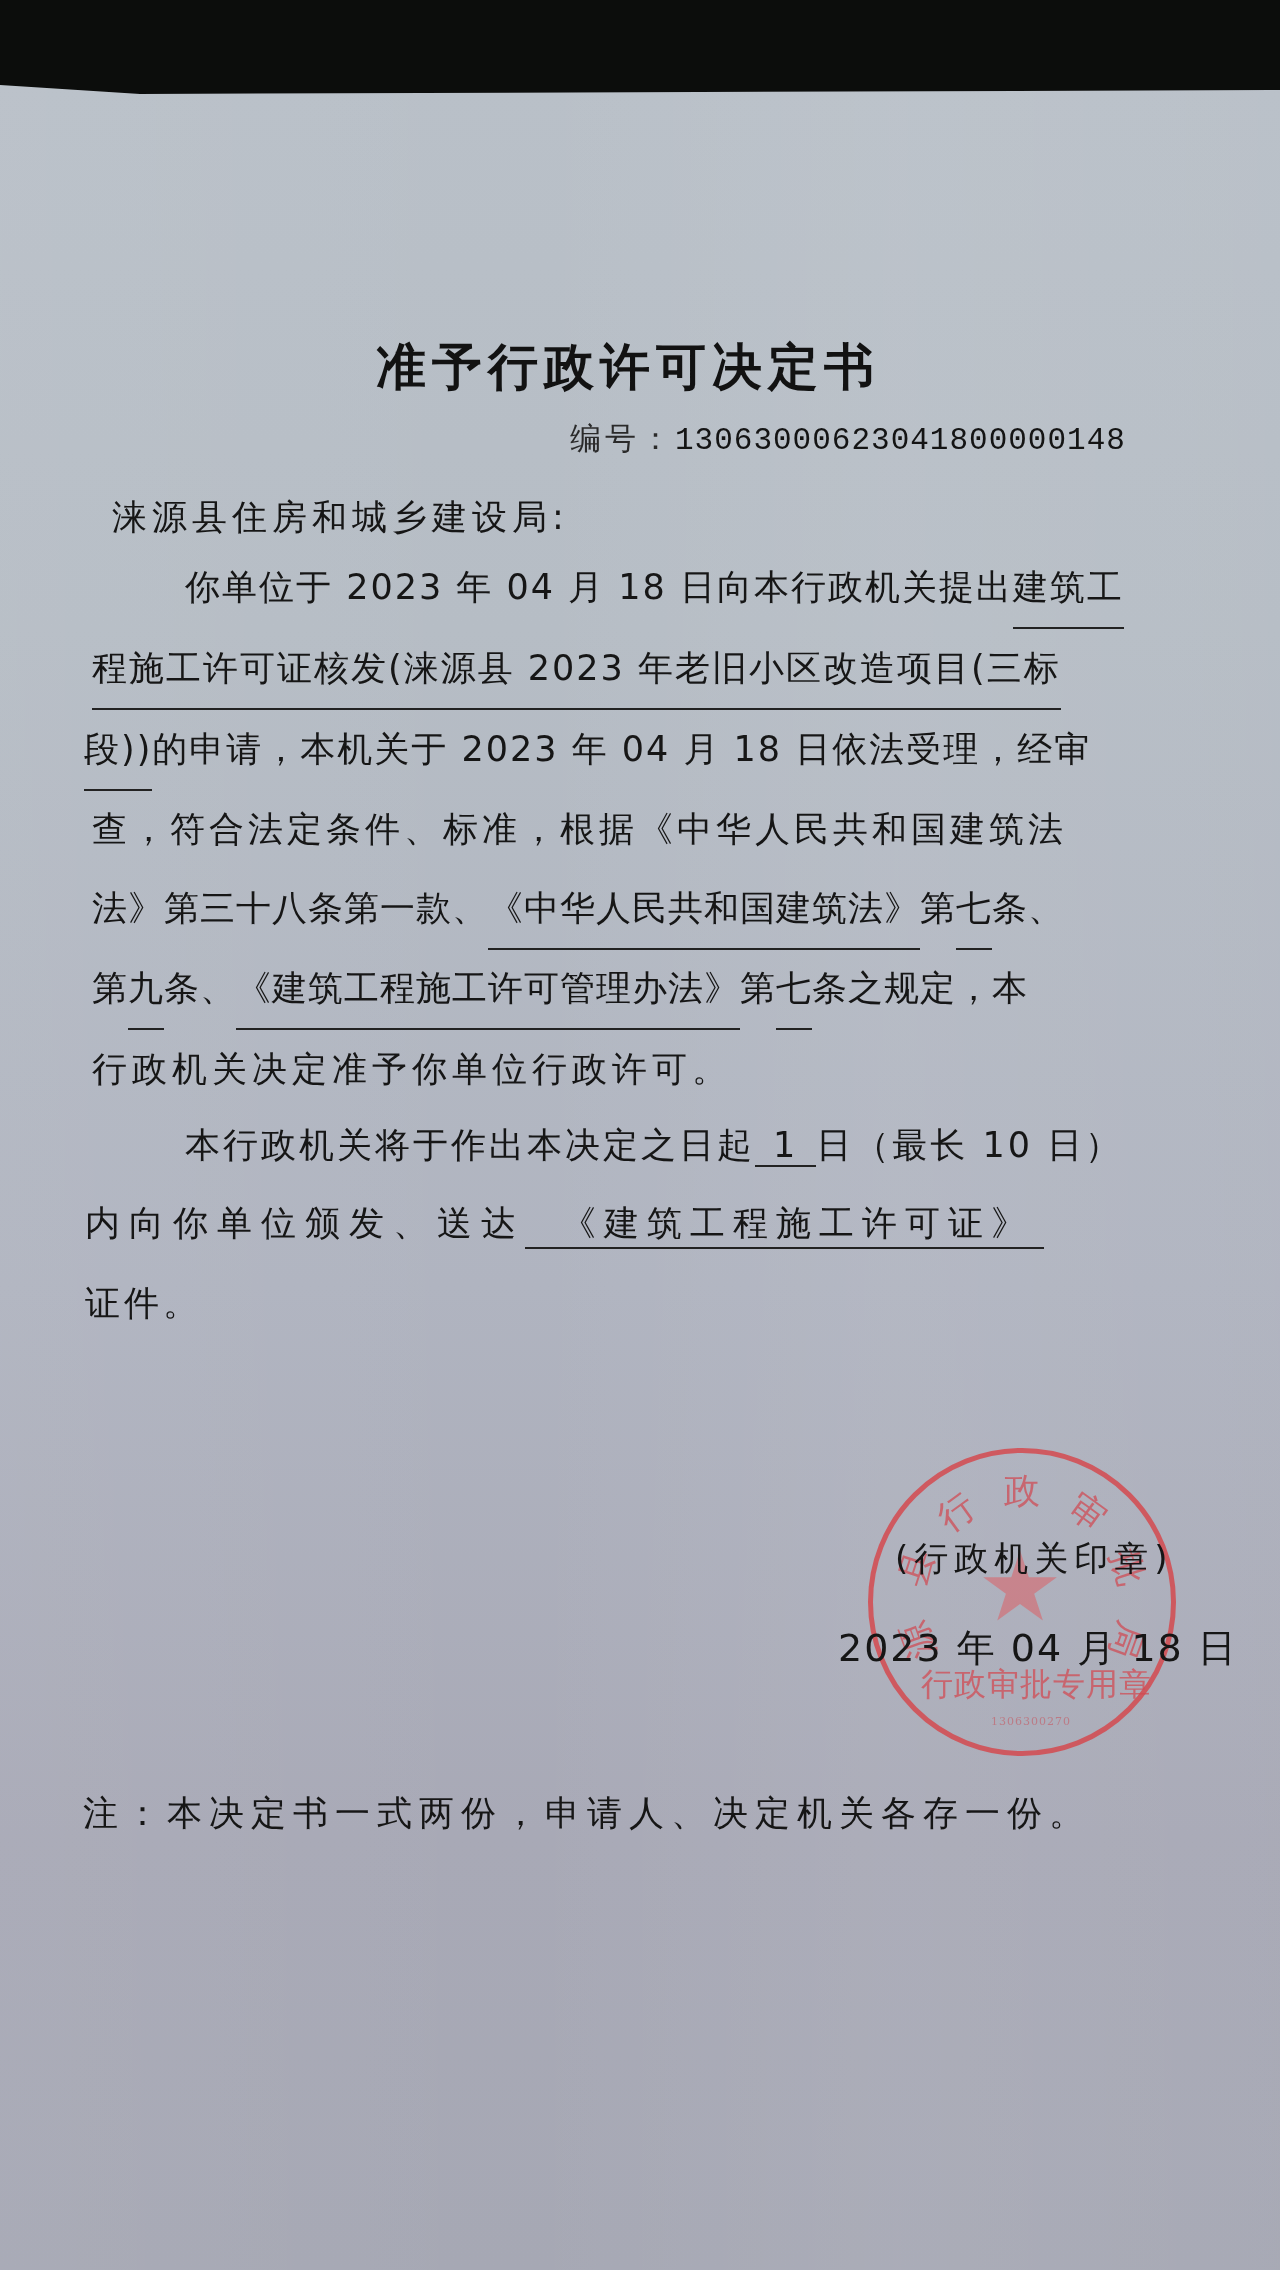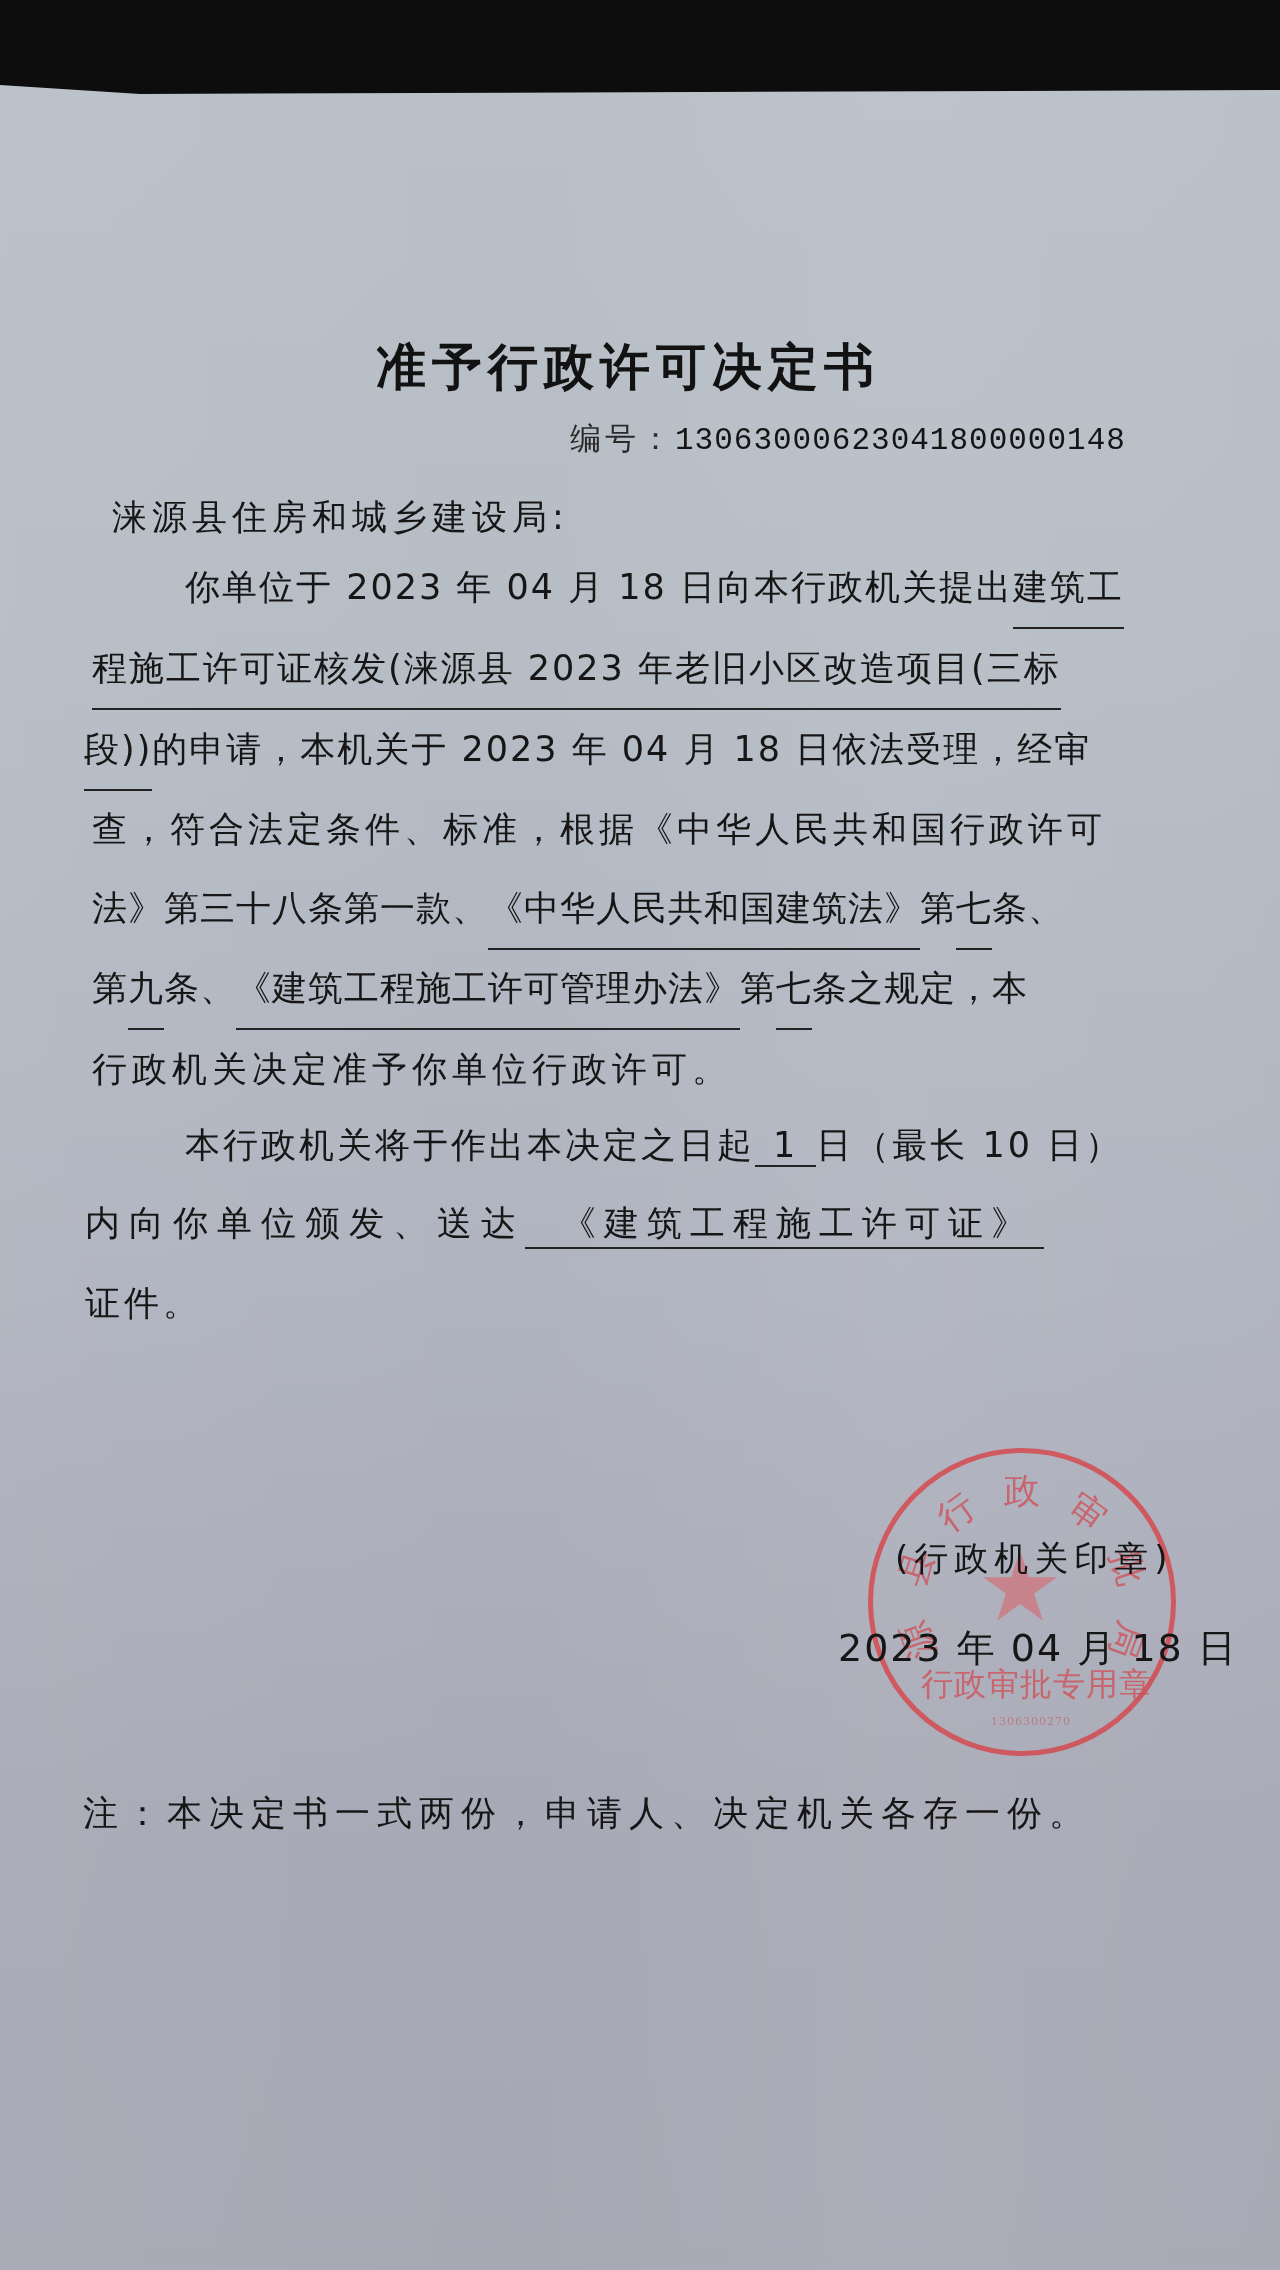--- a/index.html
+++ b/index.html
@@ -102,7 +102,7 @@
 <div class="line p3">
   <span class="u">段))</span><span>的申请，本机关于 2023 年 04 月 18 日依法受理，经审</span>
 </div>
-<div class="line p4">查，符合法定条件、标准，根据《中华人民共和国行政许可</div>
+<div class="line p4">查，符合法定条件、标准，根据《中华人民共和国建筑法</div>
 <div class="line p5">
   <span>法》第三十八条第一款、</span><span class="u">《中华人民共和国建筑法》</span><span>第</span><span class="u">七</span><span>条、</span>
 </div>

